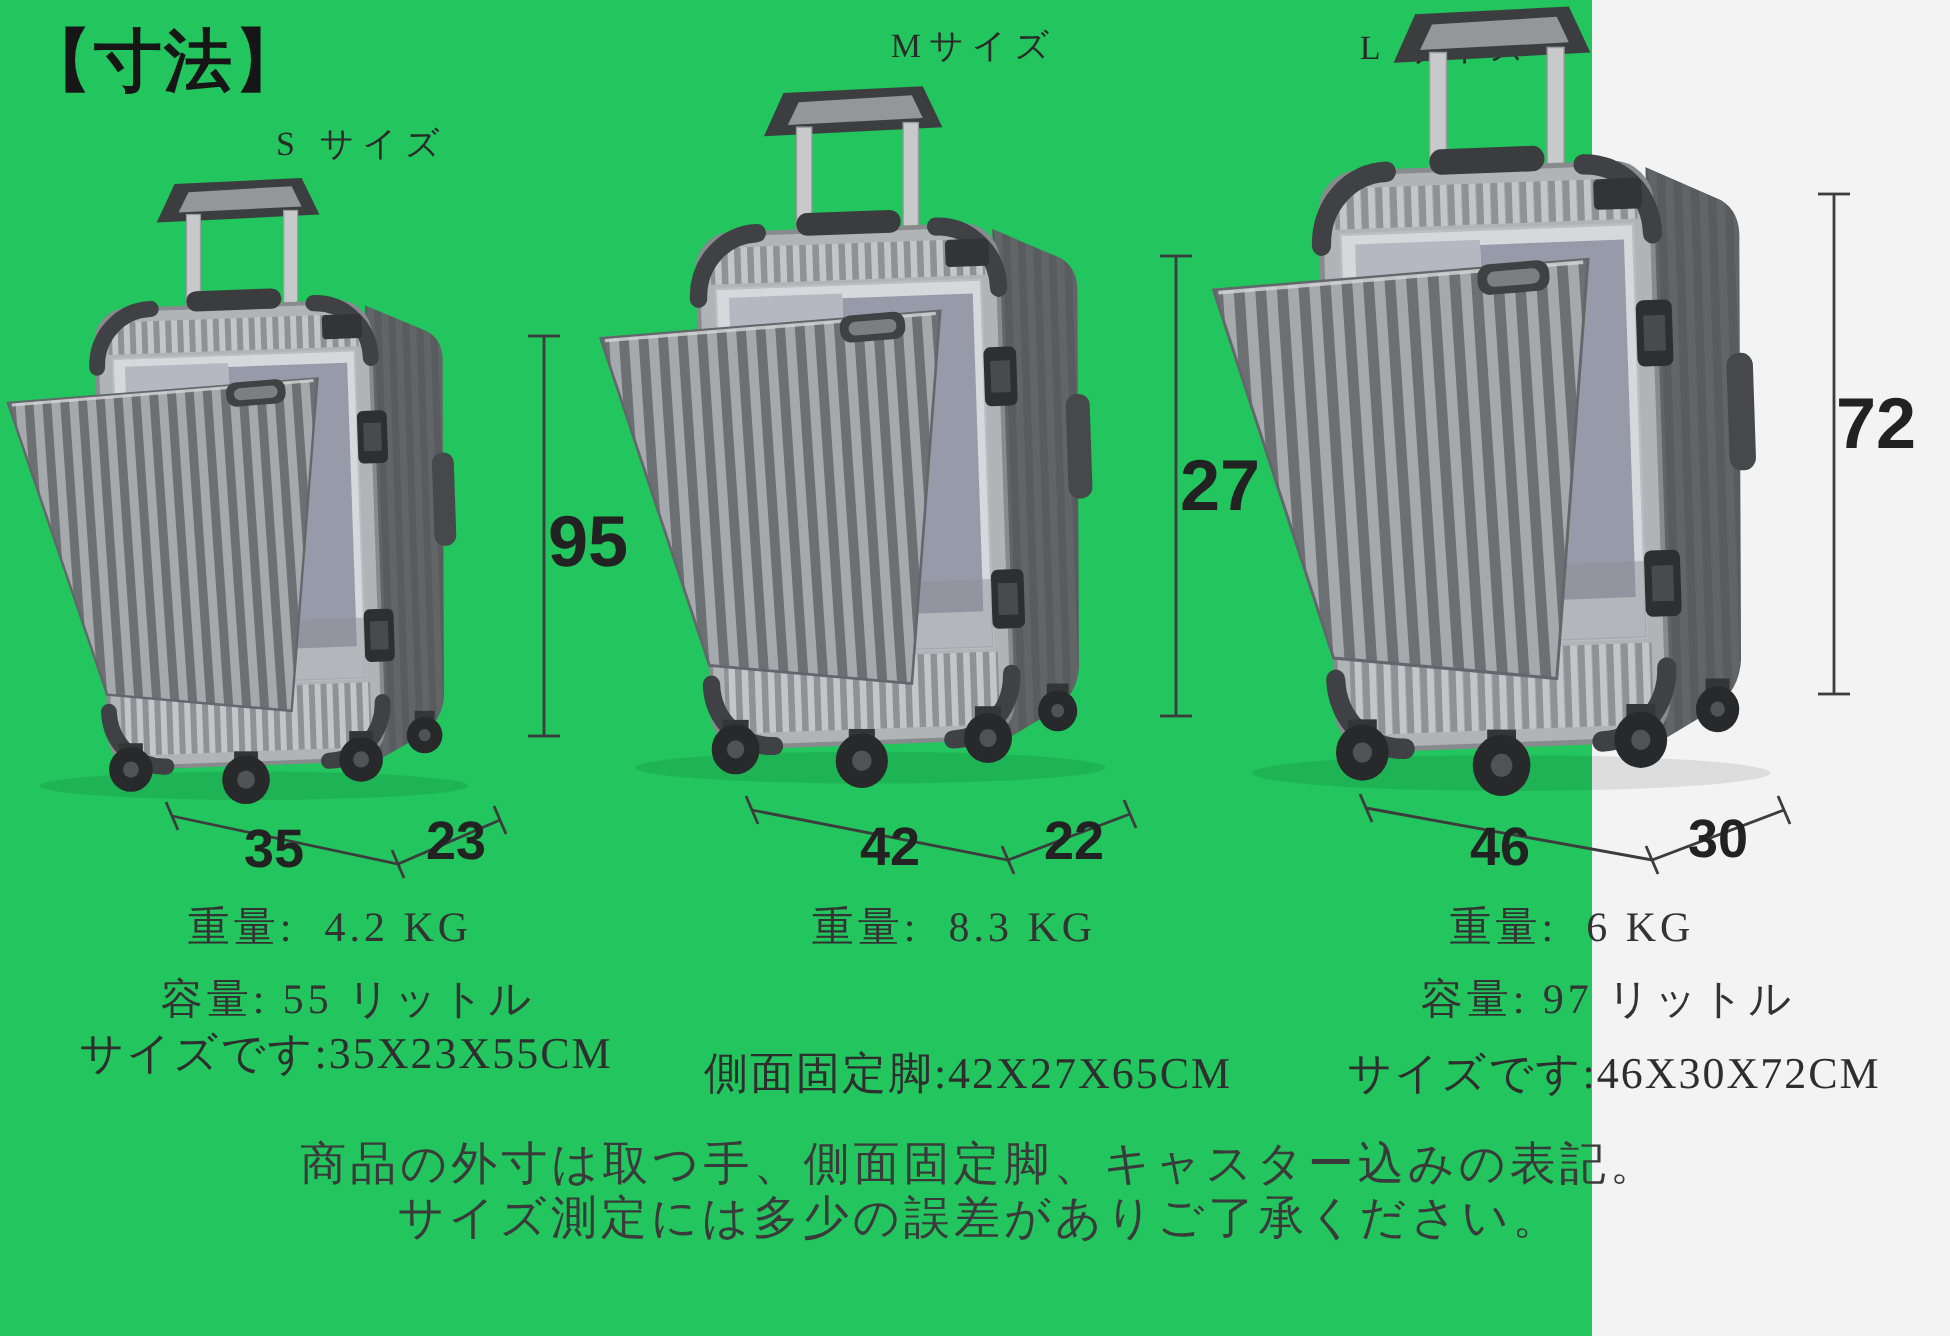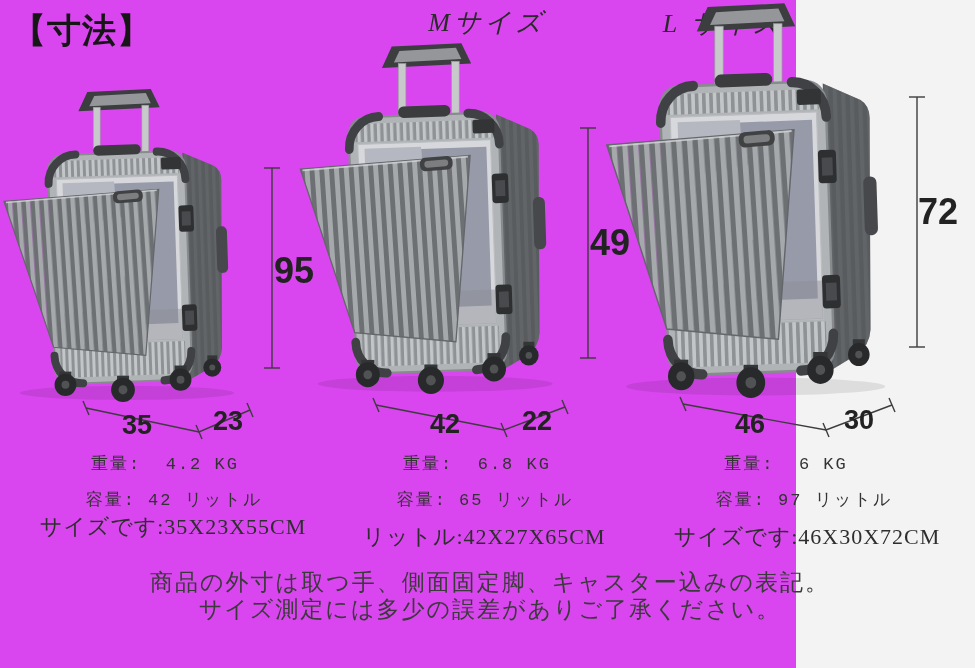--- a/index.html
+++ b/index.html
@@ -5,7 +5,7 @@
   html,body{margin:0;padding:0;}
   body{width:975px;height:668px;overflow:hidden;background:#f3f3f4;
        font-family:"Liberation Serif","DejaVu Serif",serif;color:#1e1e1e;}
-  .canvas{position:relative;width:796px;height:668px;background:#d946ef;}
+  .canvas{position:relative;width:796px;height:668px;background:#22c55e;}
   .lbl{position:absolute;transform:translate(-50%,-50%);white-space:pre;line-height:1;}
   .title{position:absolute;left:12px;top:8px;transform:none;
          font-size:34px;font-weight:800;letter-spacing:1px;color:#161616;

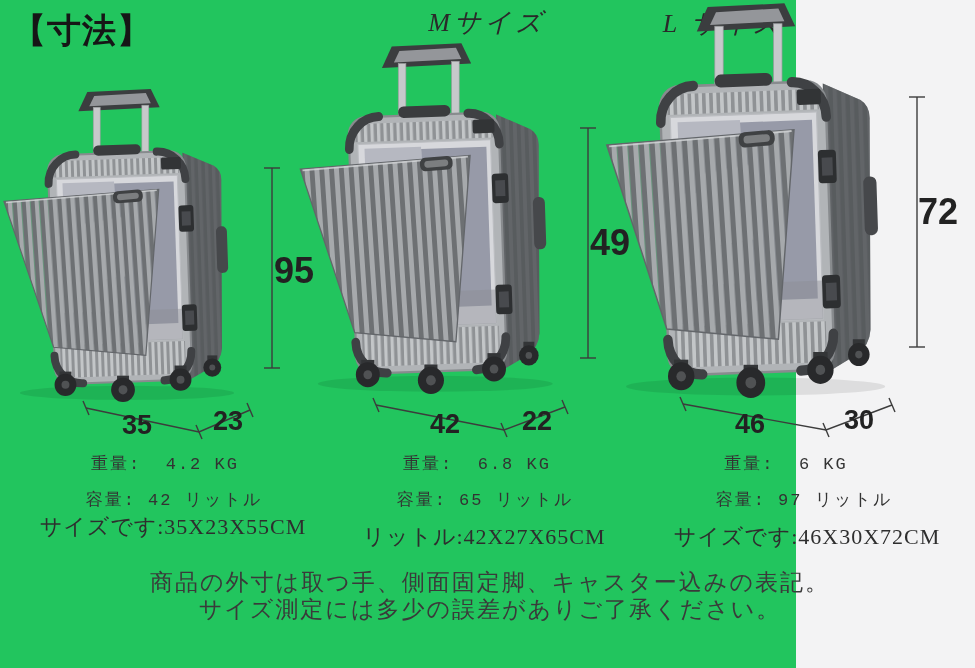--- a/index.html
+++ b/index.html
@@ -10,7 +10,7 @@
   .title{position:absolute;left:12px;top:8px;transform:none;
          font-size:34px;font-weight:800;letter-spacing:1px;color:#161616;
          font-family:"Liberation Serif","DejaVu Serif",serif;}
-  .size-name{font-size:26px;letter-spacing:4px;color:#2a2a2a;font-style:italic;}
+  .size-name{font-size:17px;letter-spacing:4px;color:#2a2a2a;}
   .dim-num{font-family:"Liberation Sans","DejaVu Sans",sans-serif;
            font-weight:700;color:#222;}
   .dim-h{font-size:36px;}

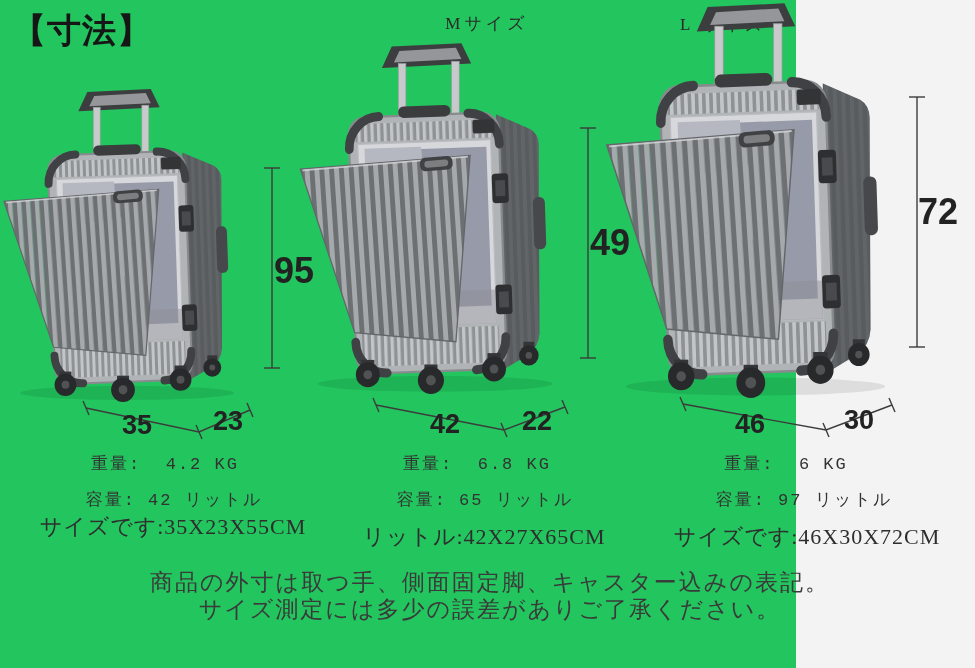--- a/index.html
+++ b/index.html
@@ -107,6 +107,7 @@
 
   <div class="title">【寸法】</div>
 
+  <div class="lbl size-name" style="left:181px;top:72px;">S サイズ</div>
   <div class="lbl size-name" style="left:487px;top:23px;">Mサイズ</div>
   <div class="lbl size-name" style="left:723px;top:24px;">L サイズ</div>
 

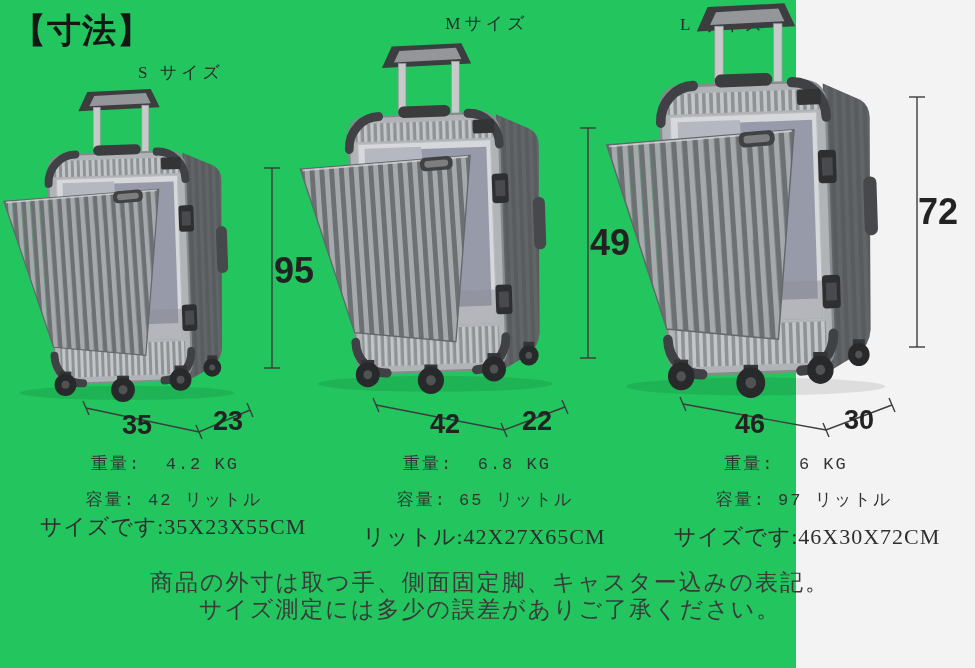--- a/index.html
+++ b/index.html
@@ -166,7 +166,7 @@
   </svg>
 
   <div class="lbl dim-num dim-h" style="left:294px;top:271px;">95</div>
-  <div class="lbl dim-num dim-h" style="left:610px;top:243px;">49</div>
+  <div class="lbl dim-num dim-h" style="left:610px;top:243px;">27</div>
   <div class="lbl dim-num dim-h" style="left:938px;top:212px;">72</div>
 
   <div class="lbl dim-num dim-wd" style="left:137px;top:425px;text-align:right;">35</div>

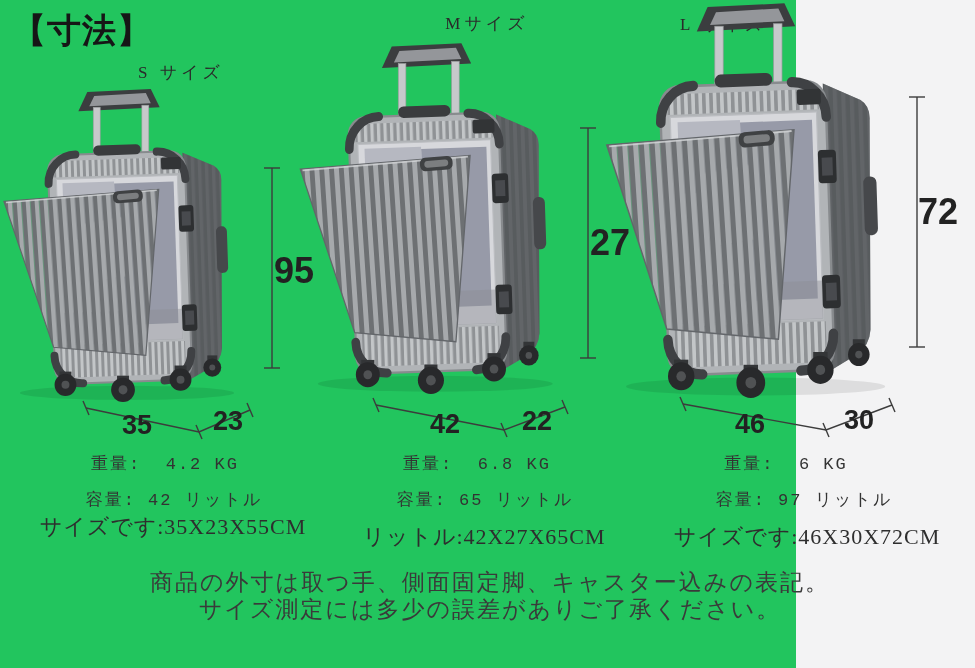--- a/index.html
+++ b/index.html
@@ -15,7 +15,7 @@
            font-weight:700;color:#222;}
   .dim-h{font-size:36px;}
   .dim-wd{font-size:27px;}
-  .spec{font-size:17px;letter-spacing:2px;color:#333;font-family:Liberation Mono, monospace;}
+  .spec{font-size:21px;letter-spacing:2px;color:#333;}
   .spec-size{font-size:22px;letter-spacing:1px;color:#2e2e2e;}
   .note{font-size:23px;letter-spacing:2px;color:#3a3a3a;}
   .case{position:absolute;}

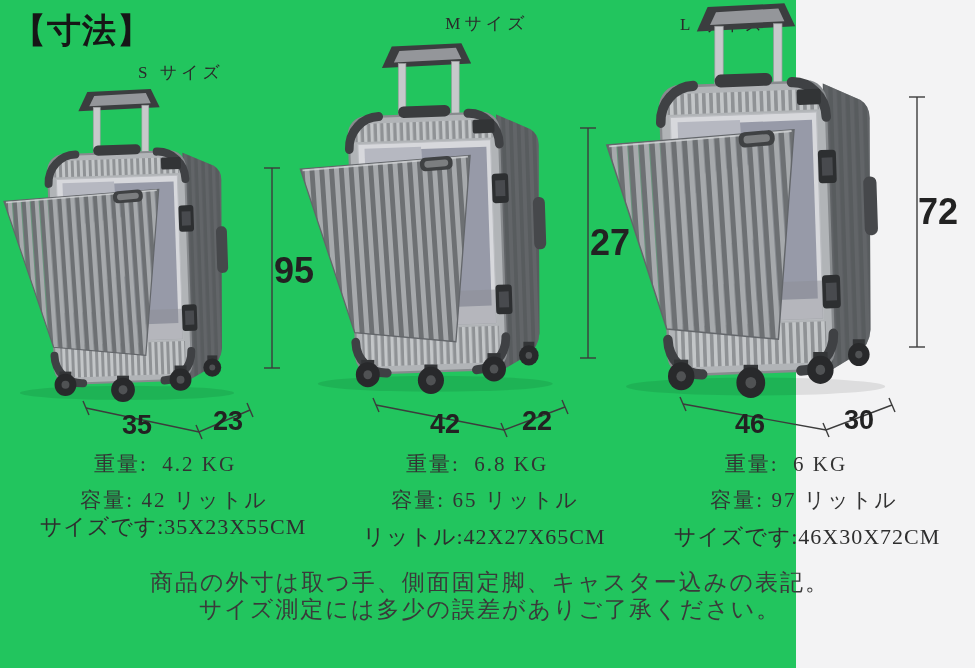--- a/index.html
+++ b/index.html
@@ -177,7 +177,7 @@
   <div class="lbl dim-num dim-wd" style="left:859px;top:420px;">30</div>
 
   <div class="lbl spec" style="left:165px;top:464px;">重量:  4.2 KG</div>
-  <div class="lbl spec" style="left:477px;top:464px;">重量:  6.8 KG</div>
+  <div class="lbl spec" style="left:477px;top:464px;">重量:  8.3 KG</div>
   <div class="lbl spec" style="left:786px;top:464px;">重量:  6 KG</div>
 
   <div class="lbl spec" style="left:174px;top:500px;">容量: 42 リットル</div>

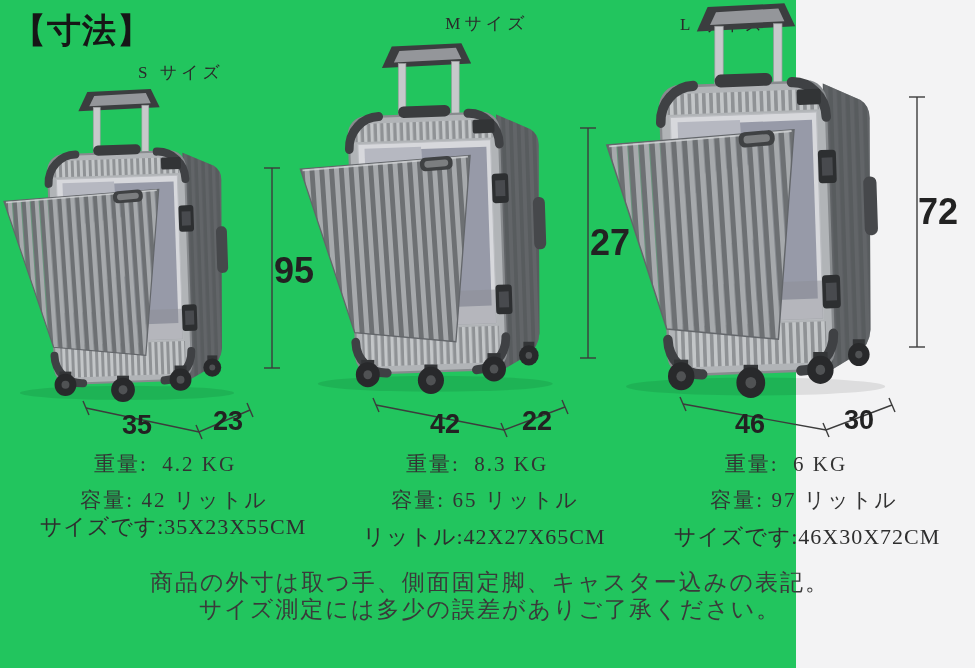--- a/index.html
+++ b/index.html
@@ -180,7 +180,7 @@
   <div class="lbl spec" style="left:477px;top:464px;">重量:  8.3 KG</div>
   <div class="lbl spec" style="left:786px;top:464px;">重量:  6 KG</div>
 
-  <div class="lbl spec" style="left:174px;top:500px;">容量: 42 リットル</div>
+  <div class="lbl spec" style="left:174px;top:500px;">容量: 55 リットル</div>
   <div class="lbl spec" style="left:485px;top:500px;">容量: 65 リットル</div>
   <div class="lbl spec" style="left:804px;top:500px;">容量: 97 リットル</div>
 

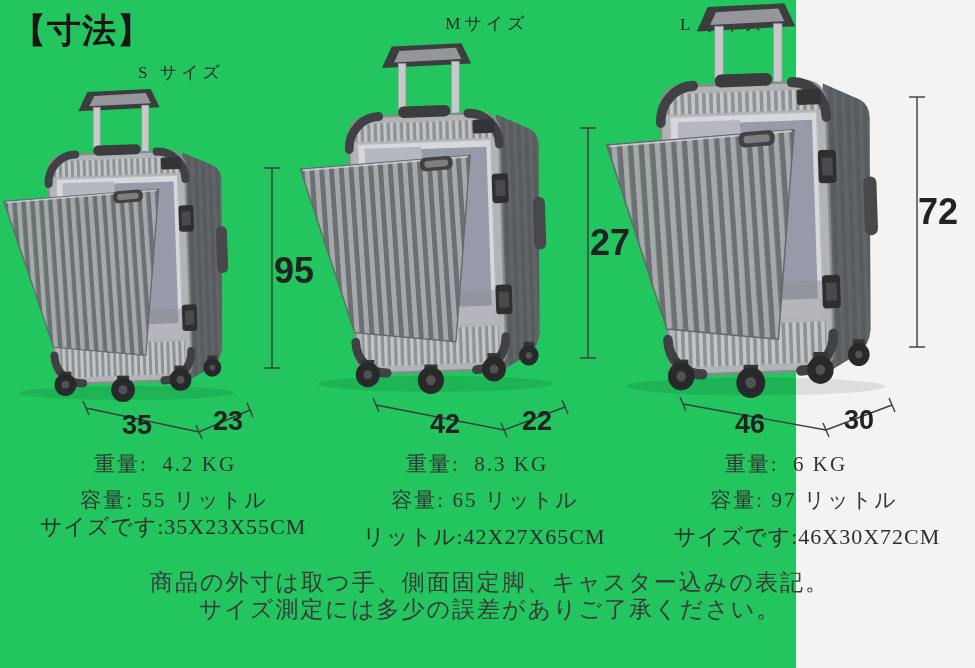--- a/index.html
+++ b/index.html
@@ -181,7 +181,6 @@
   <div class="lbl spec" style="left:786px;top:464px;">重量:  6 KG</div>
 
   <div class="lbl spec" style="left:174px;top:500px;">容量: 55 リットル</div>
-  <div class="lbl spec" style="left:485px;top:500px;">容量: 65 リットル</div>
   <div class="lbl spec" style="left:804px;top:500px;">容量: 97 リットル</div>
 
   <div class="lbl spec-size" style="left:173px;top:527px;">サイズです:35X23X55CM</div>

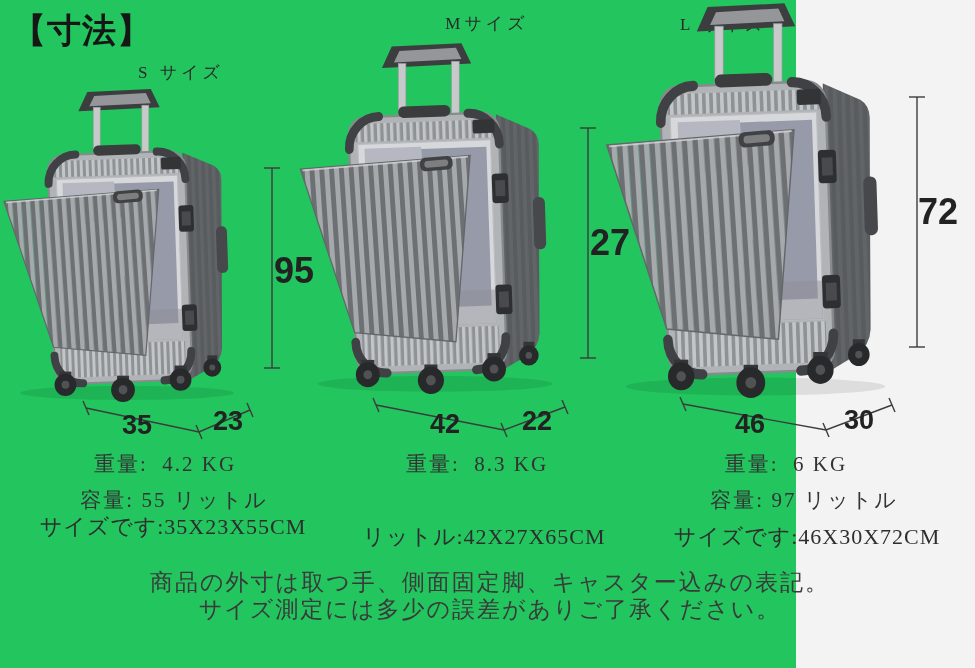--- a/index.html
+++ b/index.html
@@ -184,7 +184,7 @@
   <div class="lbl spec" style="left:804px;top:500px;">容量: 97 リットル</div>
 
   <div class="lbl spec-size" style="left:173px;top:527px;">サイズです:35X23X55CM</div>
-  <div class="lbl spec-size" style="left:484px;top:537px;">リットル:42X27X65CM</div>
+  <div class="lbl spec-size" style="left:484px;top:537px;">側面固定脚:42X27X65CM</div>
   <div class="lbl spec-size" style="left:807px;top:537px;">サイズです:46X30X72CM</div>
 
   <div class="lbl note" style="left:490px;top:609px;">サイズ測定には多少の誤差がありご了承ください。</div>

